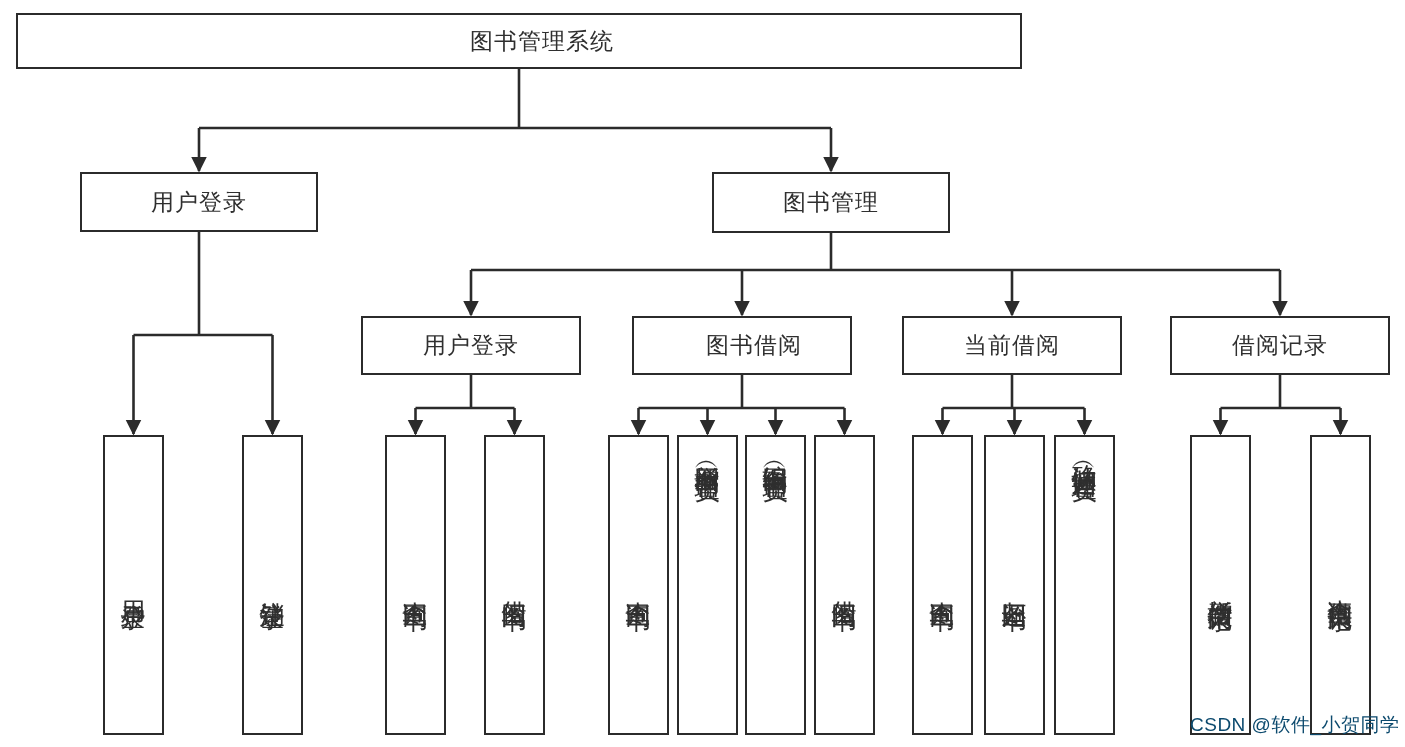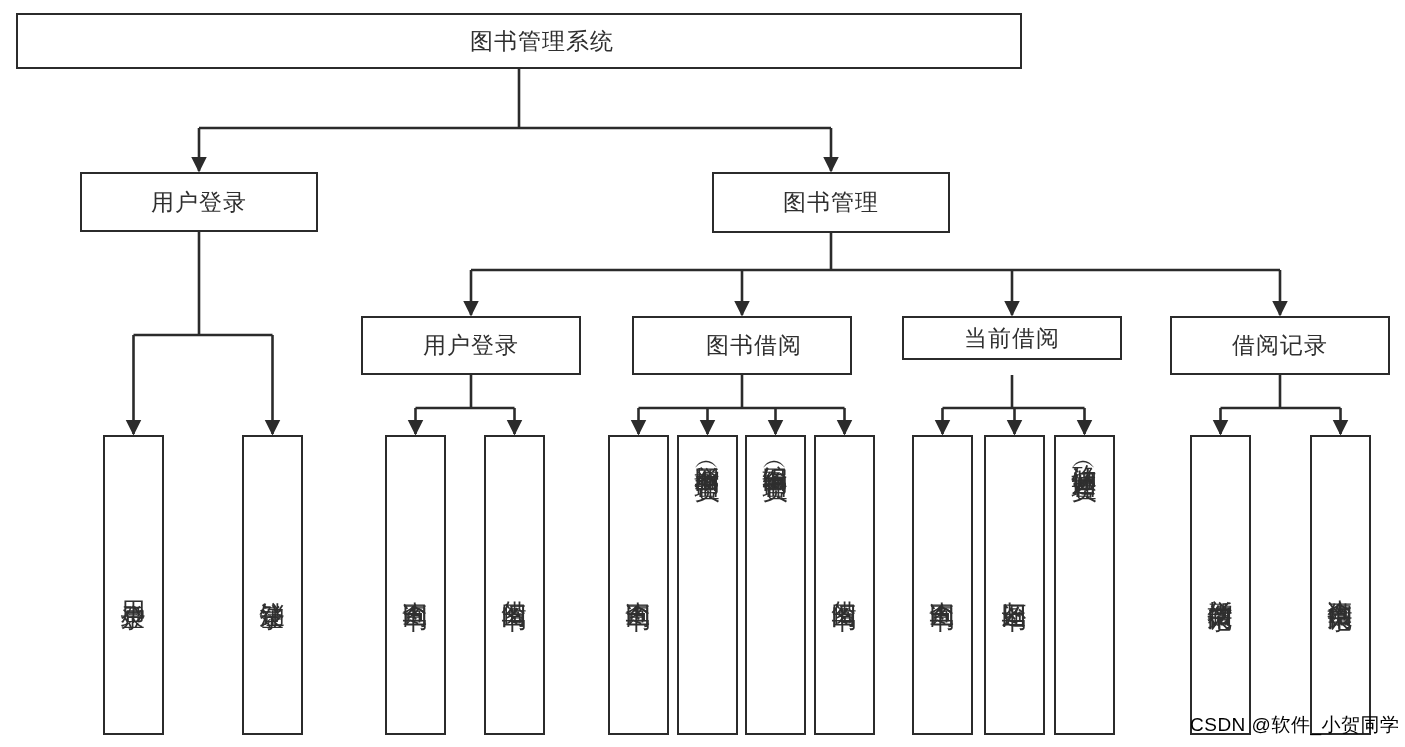--- a/index.html
+++ b/index.html
@@ -133,7 +133,7 @@
   <div class="node h" id="n-book-borrow" style="left: 632px; top: 316px; width: 220px; height: 59px; padding-left: 24px;">
     <span>图书借阅</span>
   </div>
-  <div class="node h" id="n-current-borrow" style="left: 902px; top: 316px; width: 220px; height: 44px;">
+  <div class="node h" id="n-current-borrow" style="left: 902px; top: 316px; width: 220px; height: 59px;">
     <span>当前借阅</span>
   </div>
   <div class="node h" id="n-borrow-record" style="left: 1170px; top: 316px; width: 220px; height: 59px;">

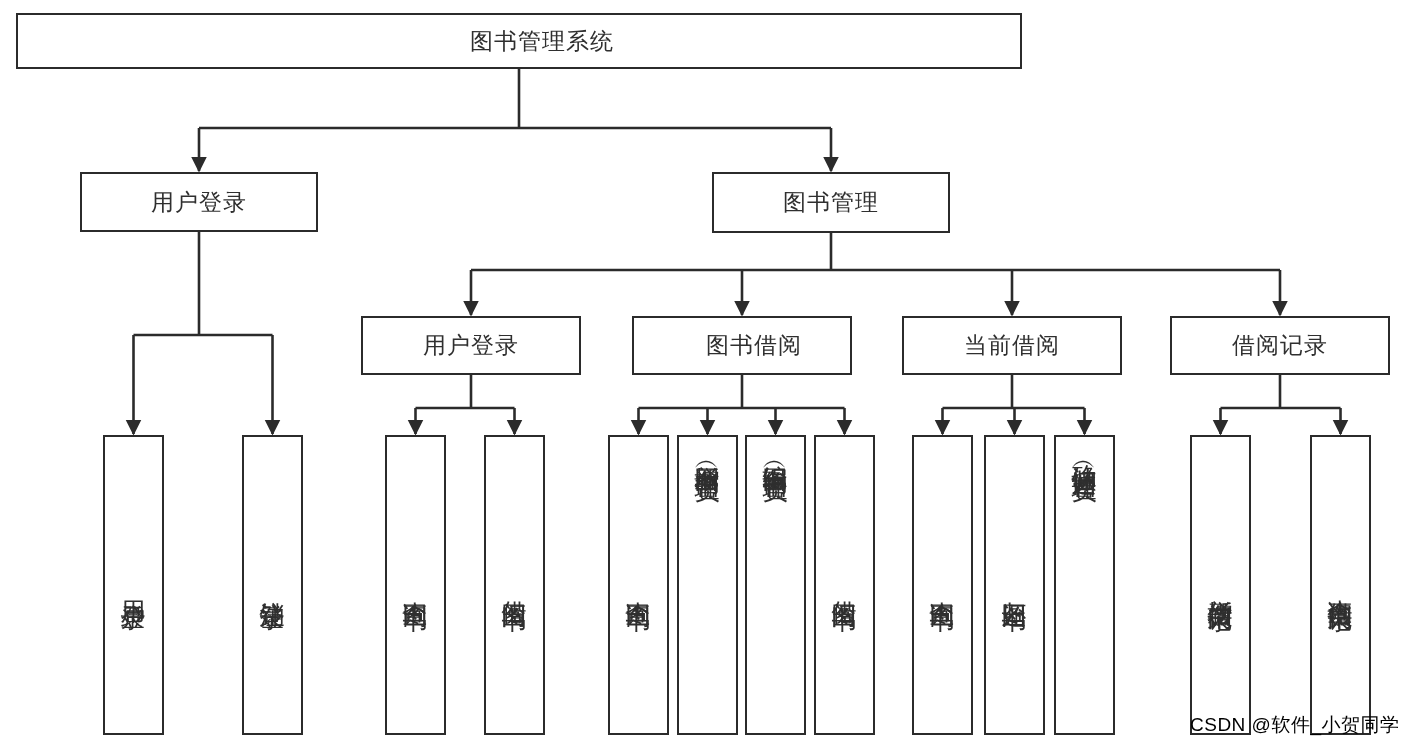--- a/index.html
+++ b/index.html
@@ -62,7 +62,7 @@
   .watermark {
     position: absolute;
     font-size: 19px;
-    color: #000000;
+    color: #0c4a6e;
     letter-spacing: 0.5px;
     white-space: nowrap;
     text-align: right;

